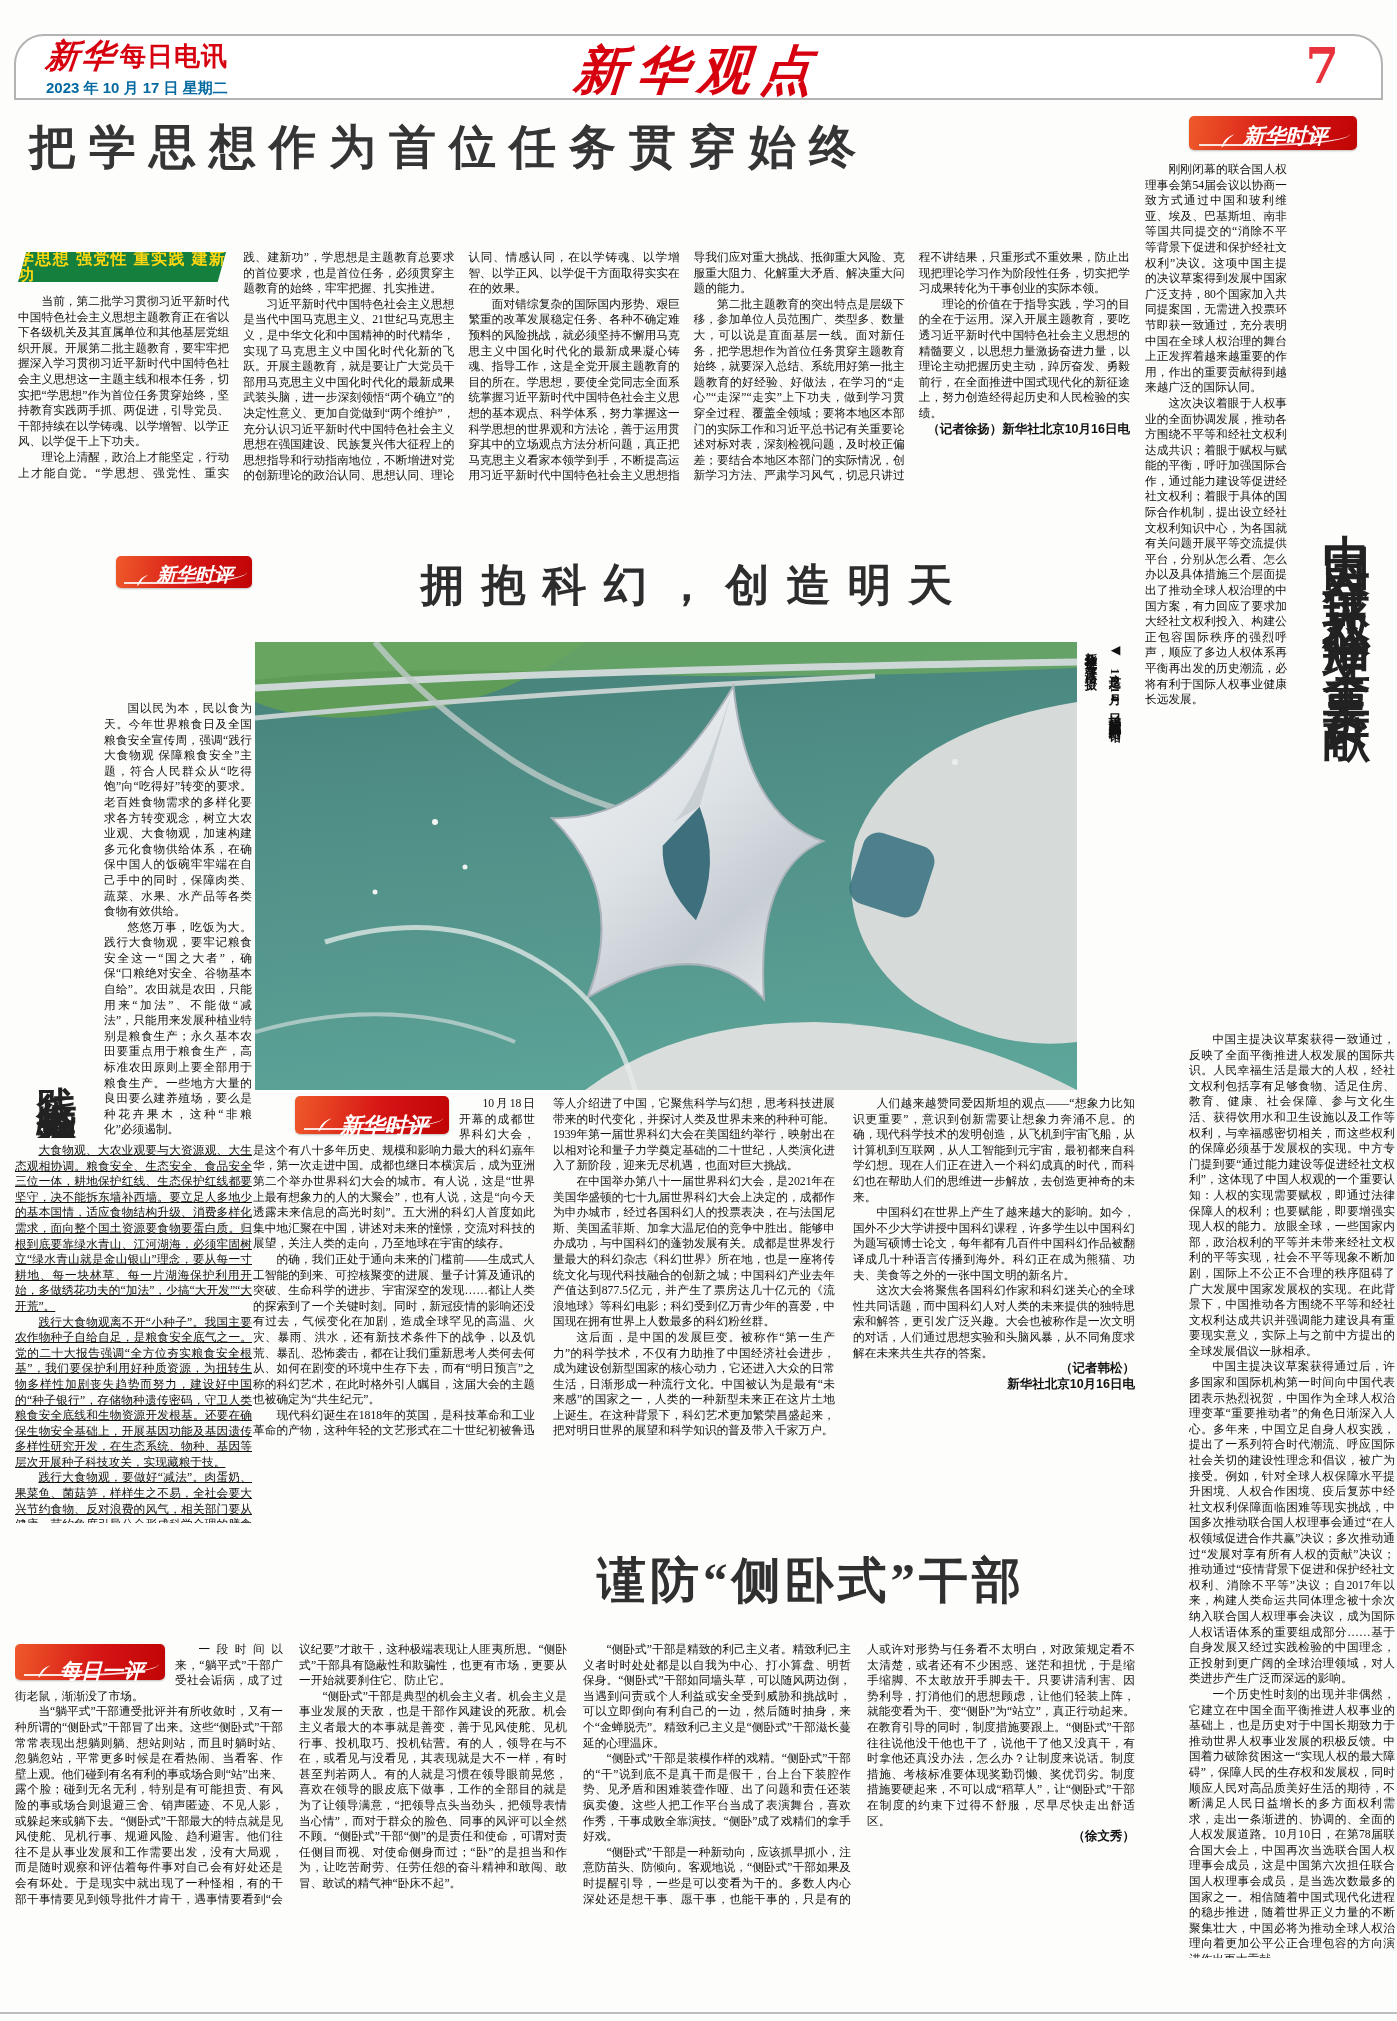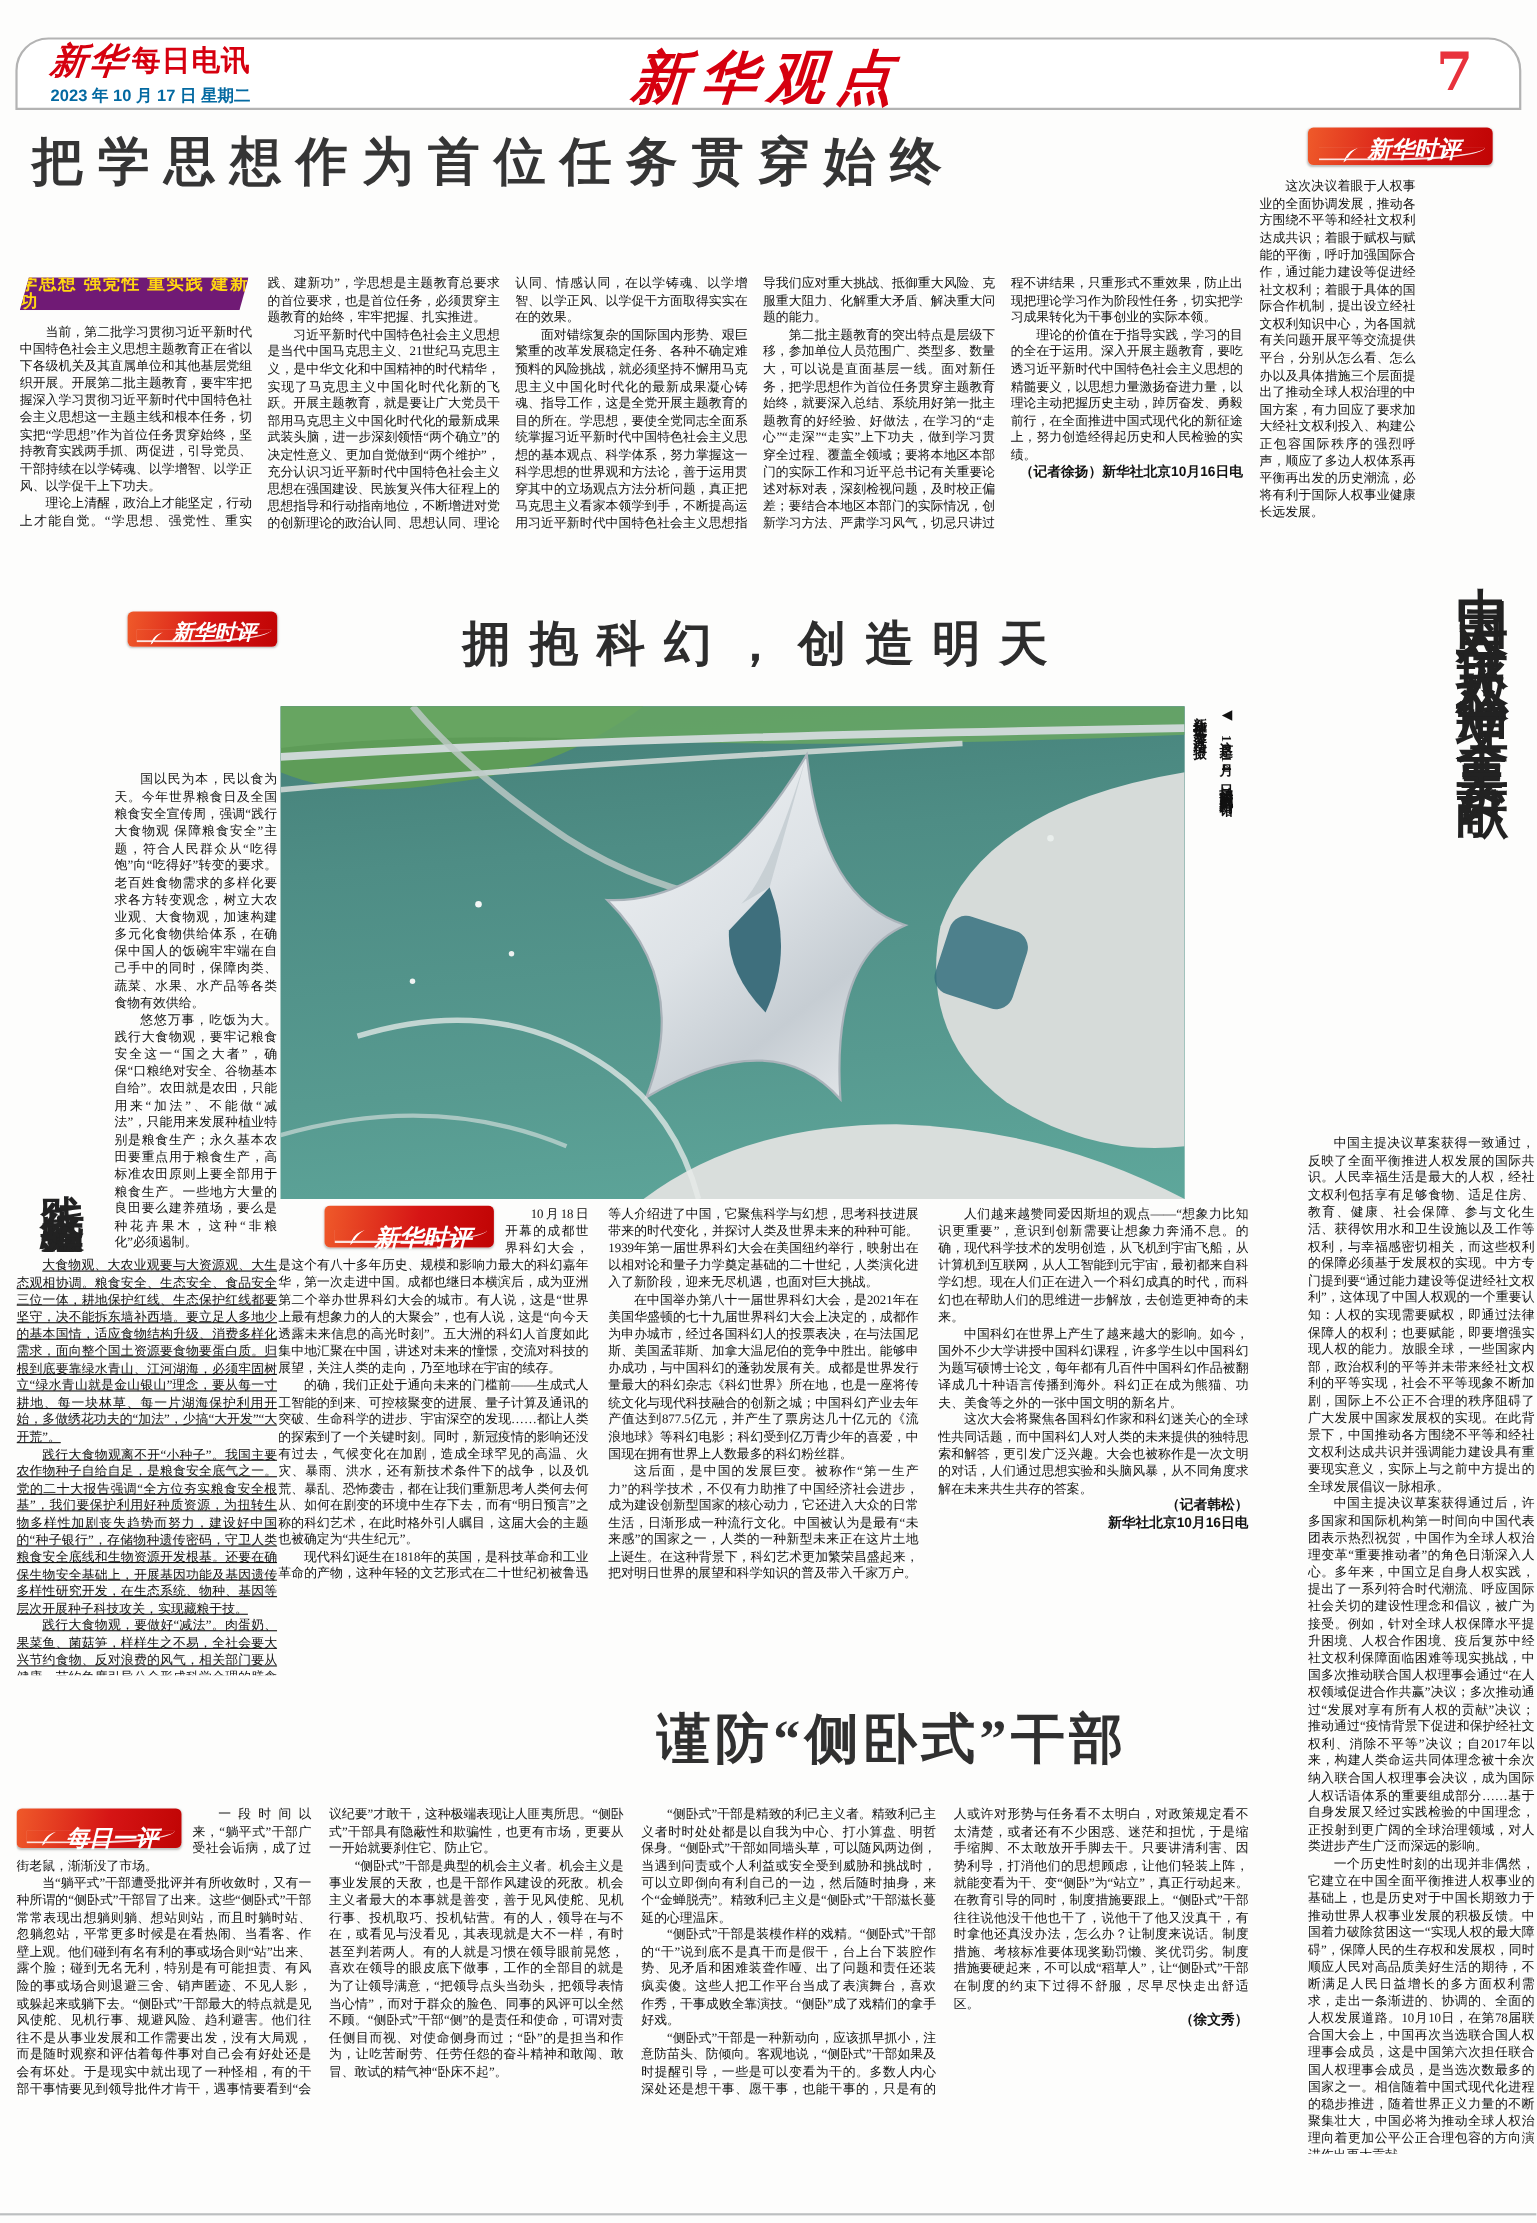--- a/index.html
+++ b/index.html
@@ -111,6 +111,7 @@
     </div>
     <div class="rights-top">
       <div class="rights-narrow art-text">
+        <p>刚刚闭幕的联合国人权理事会第54届会议以协商一致方式通过中国和玻利维亚、埃及、巴基斯坦、南非等国共同提交的“消除不平等背景下促进和保护经社文权利”决议。这项中国主提的决议草案得到发展中国家广泛支持，80个国家加入共同提案国，无需进入投票环节即获一致通过，充分表明中国在全球人权治理的舞台上正发挥着越来越重要的作用，作出的重要贡献得到越来越广泛的国际认同。</p>
         <p>这次决议着眼于人权事业的全面协调发展，推动各方围绕不平等和经社文权利达成共识；着眼于赋权与赋能的平衡，呼吁加强国际合作，通过能力建设等促进经社文权利；着眼于具体的国际合作机制，提出设立经社文权利知识中心，为各国就有关问题开展平等交流提供平台，分别从怎么看、怎么办以及具体措施三个层面提出了推动全球人权治理的中国方案，有力回应了要求加大经社文权利投入、构建公正包容国际秩序的强烈呼声，顺应了多边人权体系再平衡再出发的历史潮流，必将有利于国际人权事业健康长远发展。</p>
       </div>
       <div class="rights-headline">中国对全球人权治理又一重要贡献</div>

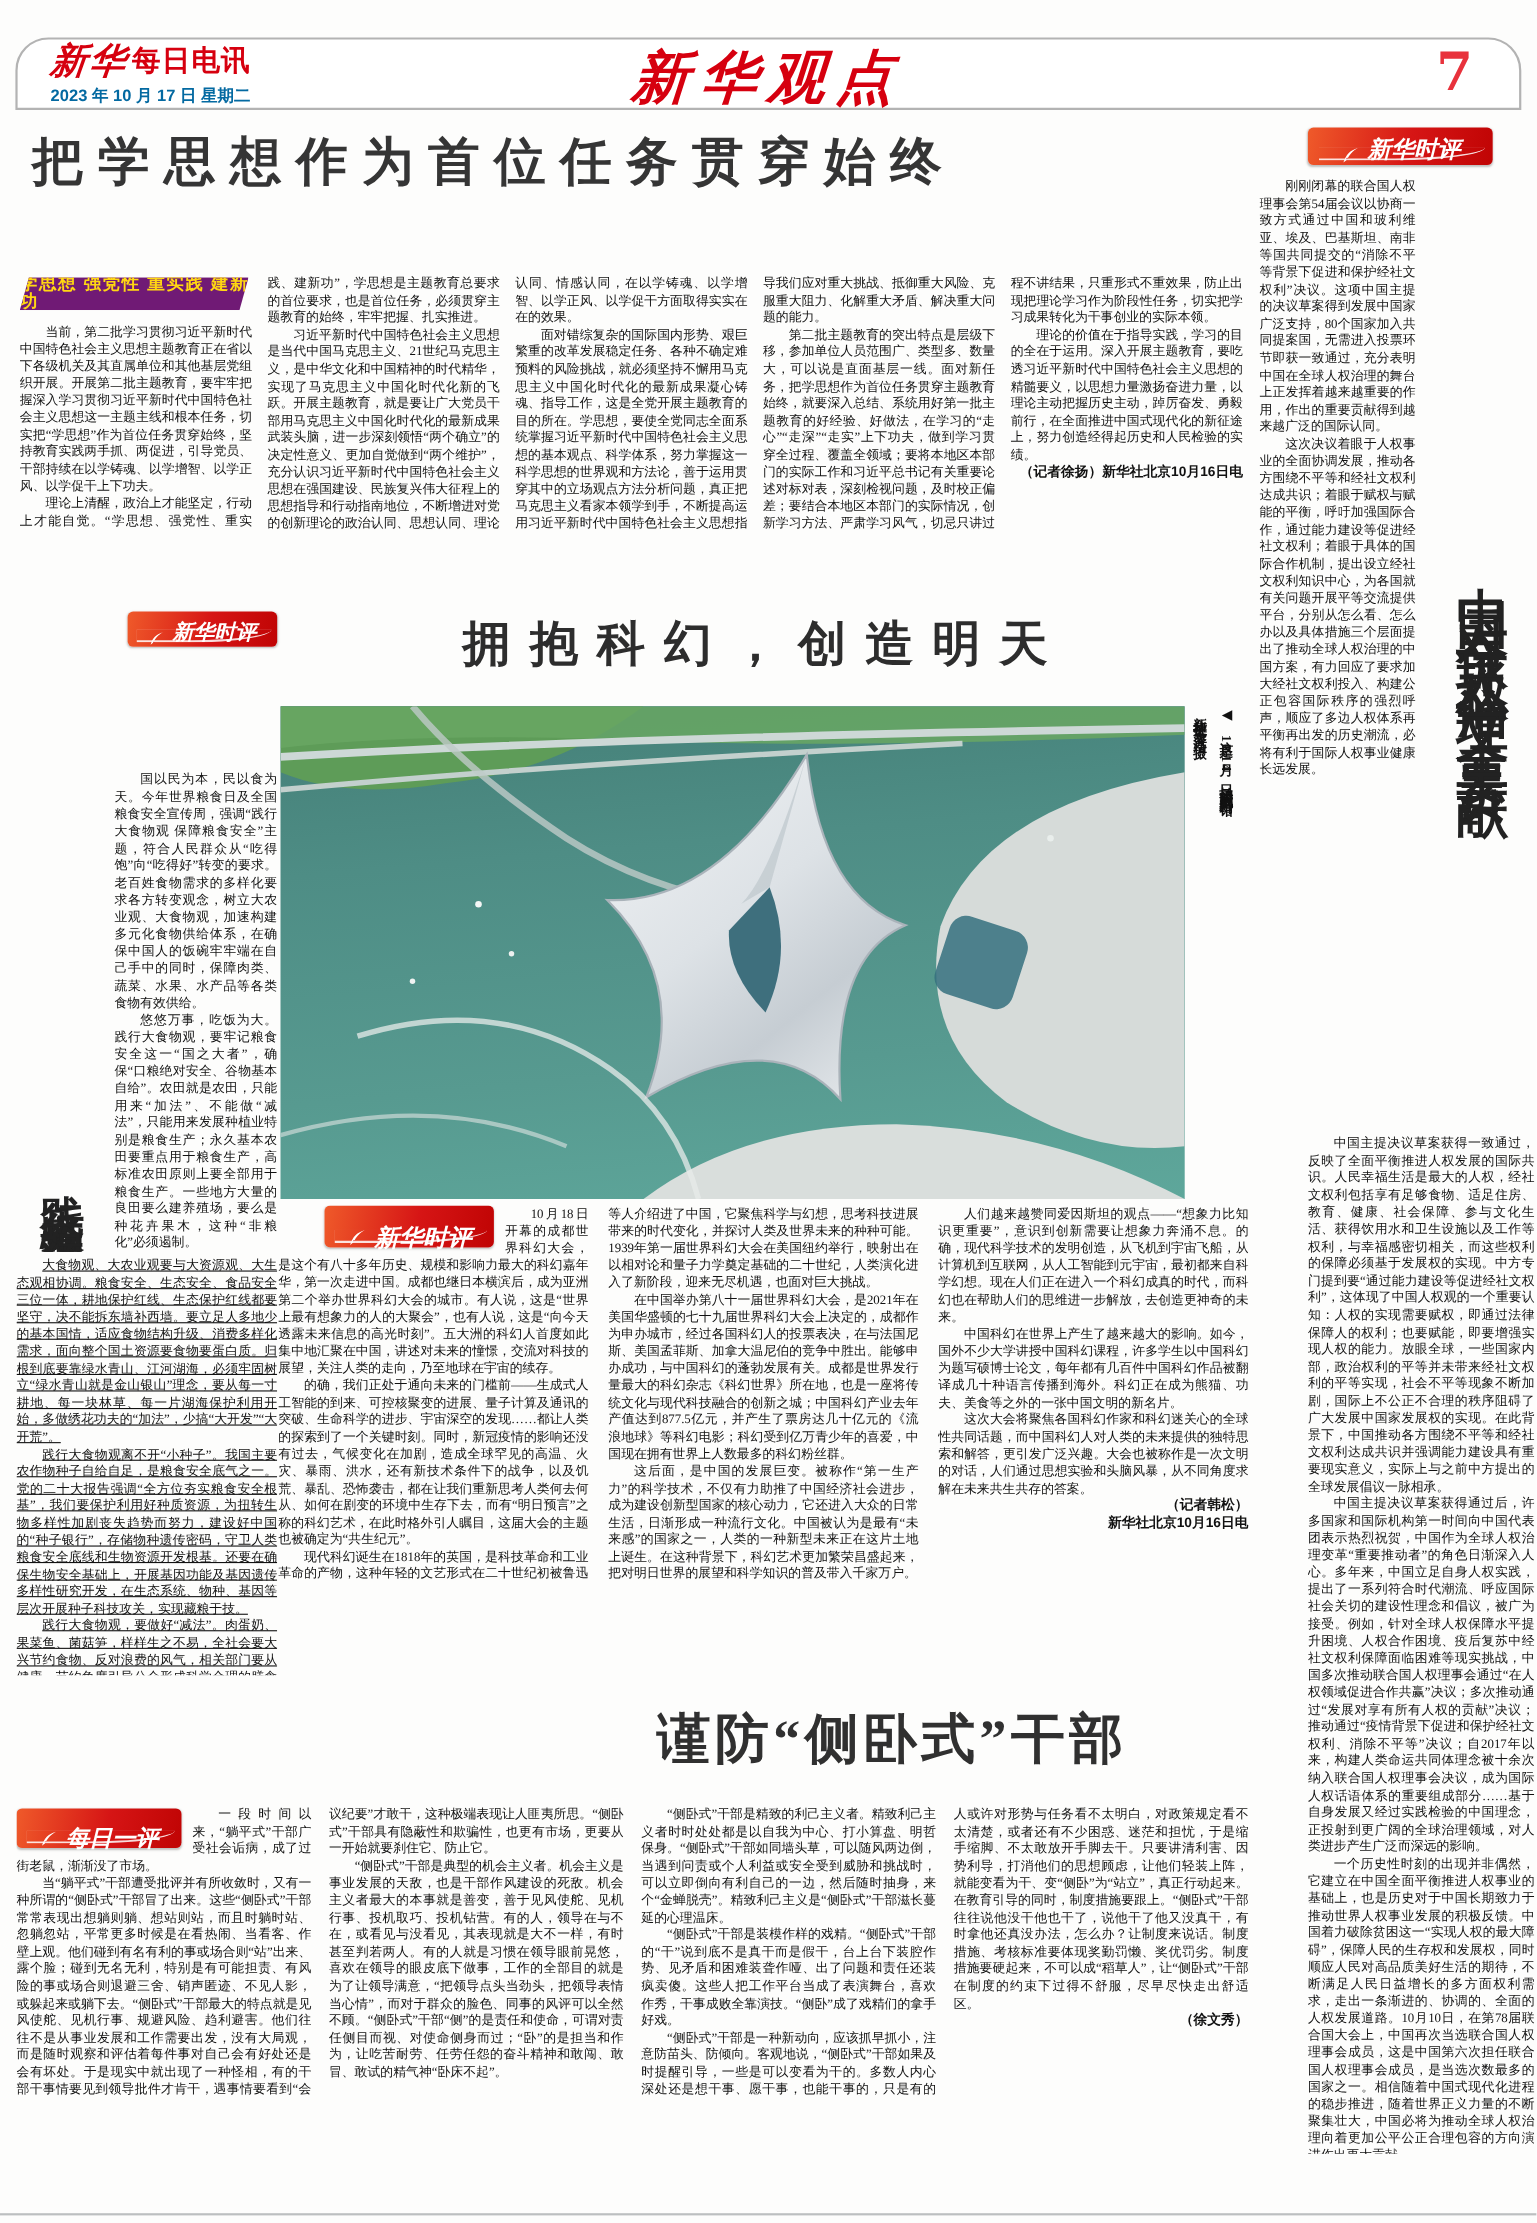--- a/index.html
+++ b/index.html
@@ -34,7 +34,7 @@
     font-size:47px;font-weight:bold;color:#353535;letter-spacing:13px;font-family:"Liberation Serif",serif;}
   .study-block{position:absolute;left:18px;top:250px;width:1112px;height:272px;overflow:hidden;
     column-count:5;column-gap:14px;}
-  .slogan-badge{width:208px;height:30px;background:#701a75;color:#ffd712;display:flex;align-items:center;
+  .slogan-badge{width:208px;height:30px;background:#15803d;color:#ffd712;display:flex;align-items:center;
     justify-content:center;font-weight:bold;font-size:16px;letter-spacing:1px;margin:2px 0 12px 0;
     clip-path:polygon(4% 0,100% 0,96% 100%,0 100%);font-family:"Liberation Sans",sans-serif;}
   

